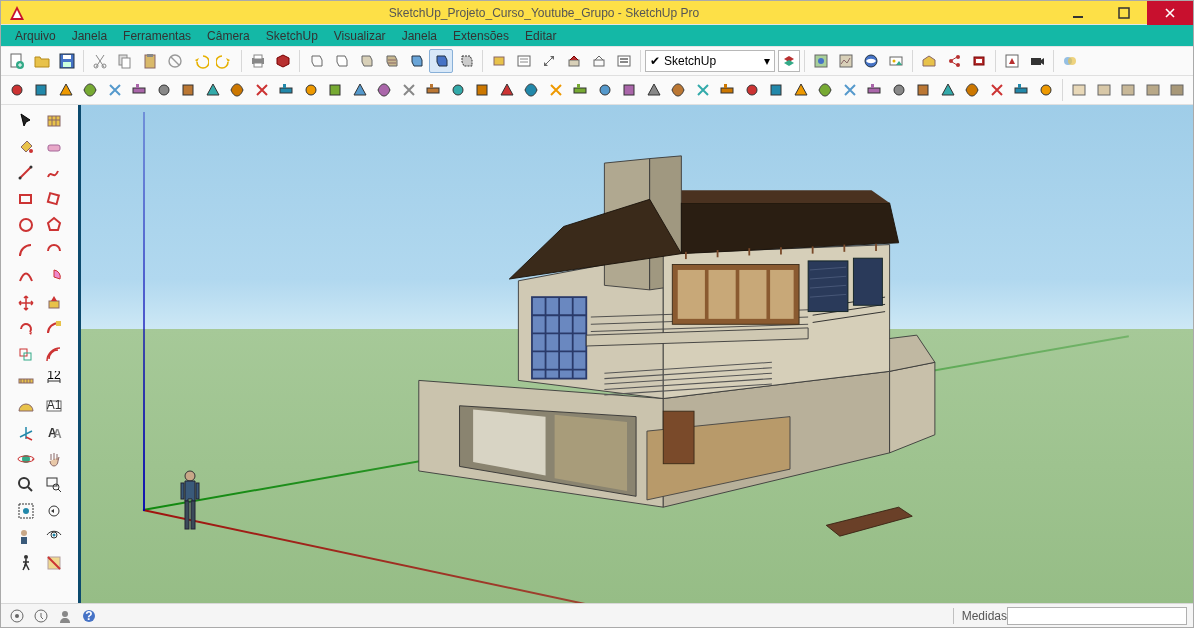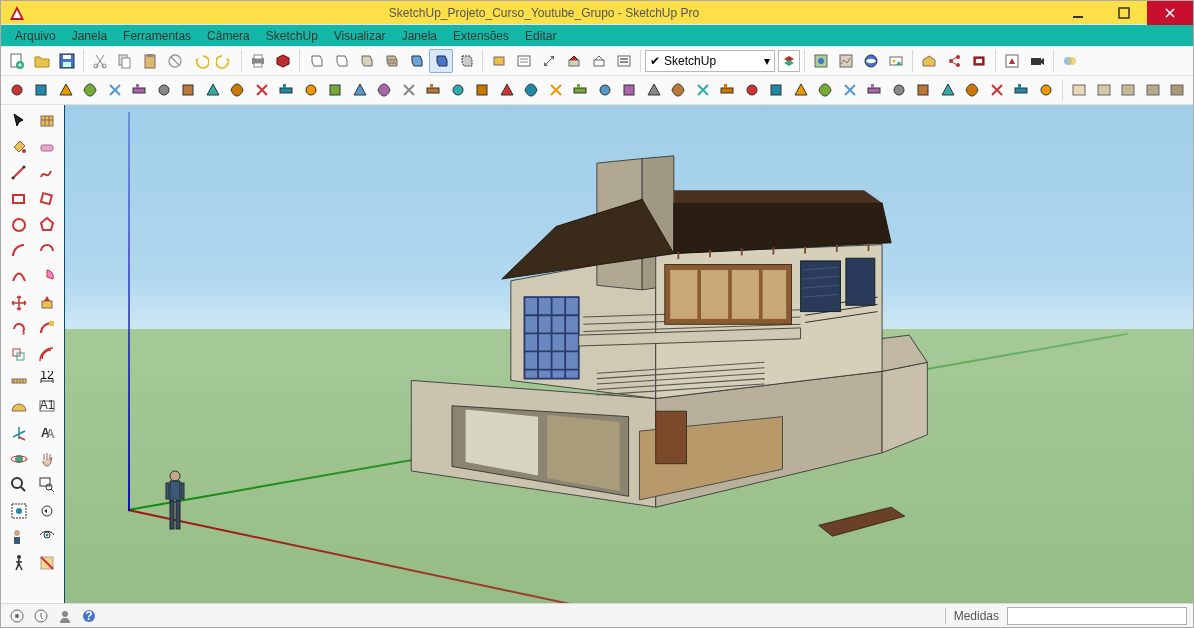--- a/index.html
+++ b/index.html
@@ -20,7 +20,7 @@
 .layer-select .chk{margin-right:4px}
 .layer-ctrl-btn{width:22px;height:22px;border:1px solid #b8b8b8;display:flex;align-items:center;justify-content:center;margin-left:2px;background:#fff}
 .workarea{flex:1;display:flex;overflow:hidden}
-.side-toolbar{width:64px;background:#fafafa;border-right:1px solid #0c4a6e;display:flex;flex-direction:column;padding:4px 2px;gap:2px;overflow:hidden}
+.side-toolbar{width:80px;background:#fafafa;border-right:3px solid #0c4a6e;display:flex;flex-direction:column;padding:4px 2px;gap:2px;overflow:hidden}
 .side-row{display:flex;gap:2px;justify-content:center}
 .sbtn{width:26px;height:24px;display:flex;align-items:center;justify-content:center;border:1px solid transparent;border-radius:2px}
 .sbtn svg{width:20px;height:20px}

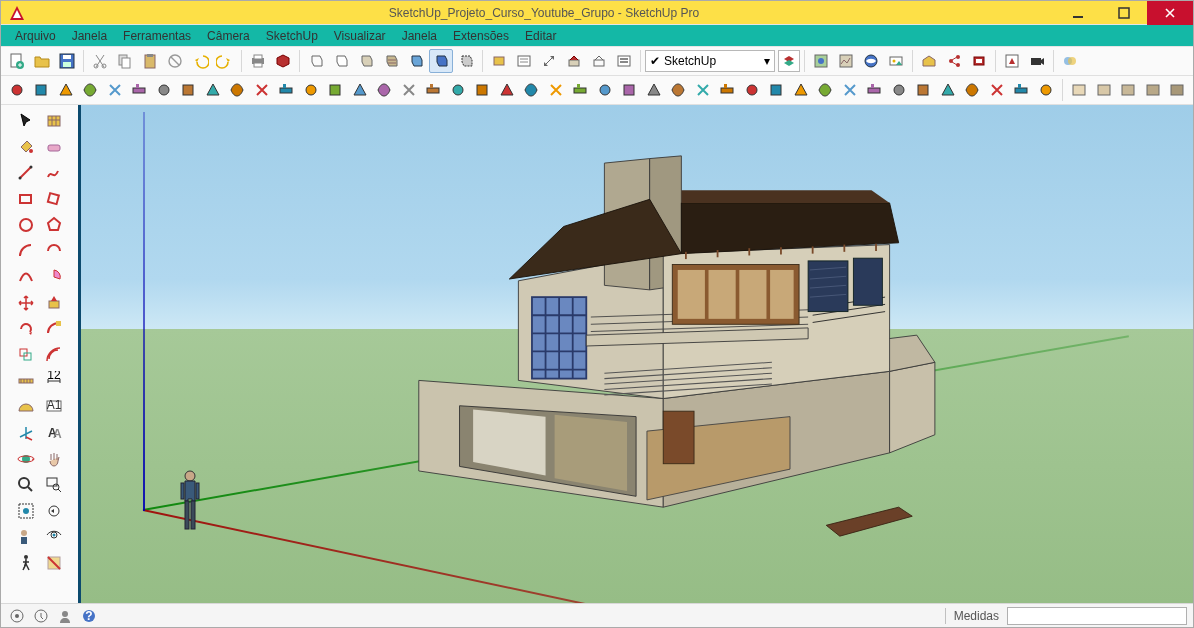--- a/index.html
+++ b/index.html
@@ -944,7 +944,7 @@
     </div>
   <div class="spacer"></div>
   <div class="divider"></div>
-  <span style="margin-right:8px">Medidas</span>
+  <span style="">Medidas</span>
   <input class="measure-input" type="text" style="">
 </div>
 

